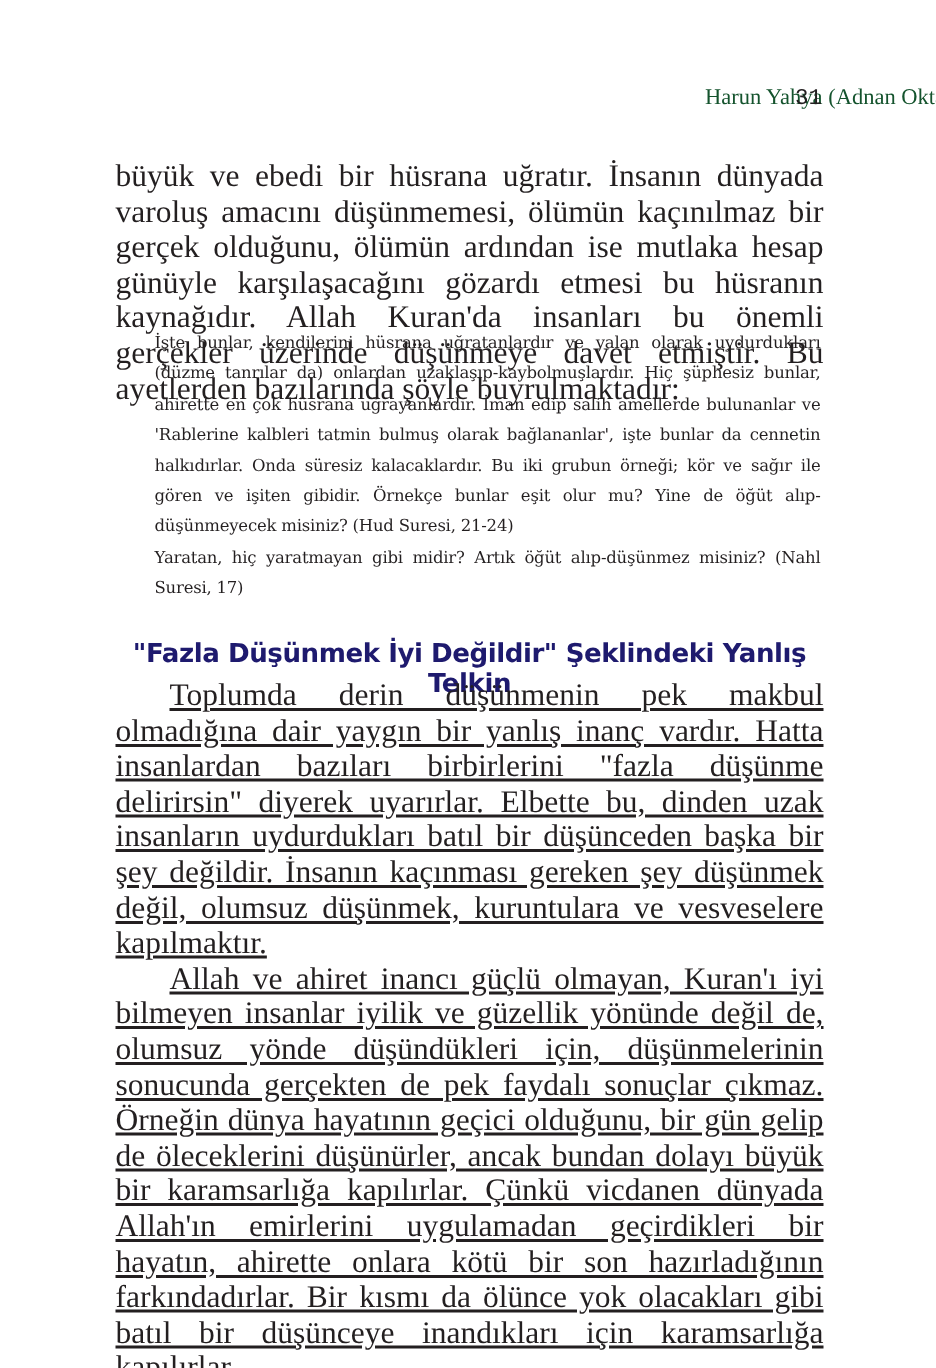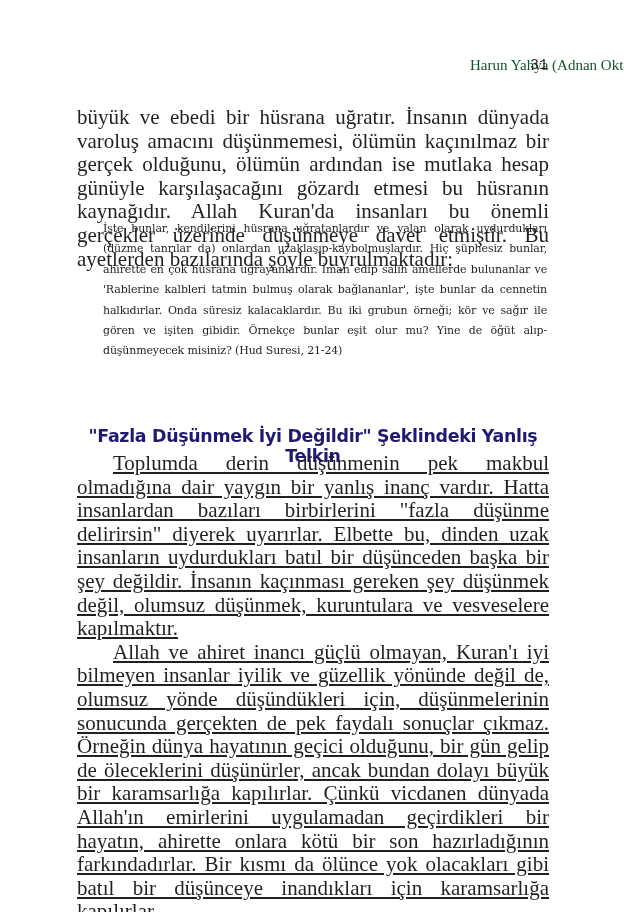--- a/index.html
+++ b/index.html
@@ -35,6 +35,7 @@
 
 <div class="quote">
   <p class="qpara">İşte bunlar, kendilerini hüsrana uğratanlardır ve yalan olarak uydurdukları (düzme tanrılar da) onlardan uzaklaşıp-kaybolmuşlardır. Hiç şüphesiz bunlar, ahirette en çok hüsrana uğrayanlardır. İman edip salih amellerde bulunanlar ve 'Rablerine kalbleri tatmin bulmuş olarak bağlananlar', işte bunlar da cennetin halkıdırlar. Onda süresiz kalacaklardır. Bu iki grubun örneği; kör ve sağır ile gören ve işiten gibidir. Örnekçe bunlar eşit olur mu? Yine de öğüt alıp-düşünmeyecek misiniz? (Hud Suresi, 21-24)</p>
+  <p class="qpara">Yaratan, hiç yaratmayan gibi midir? Artık öğüt alıp-düşünmez misiniz? (Nahl Suresi, 17)</p>
 </div>
 
 <h2 class="heading">"Fazla Düşünmek İyi Değildir" Şeklindeki Yanlış Telkin</h2>

